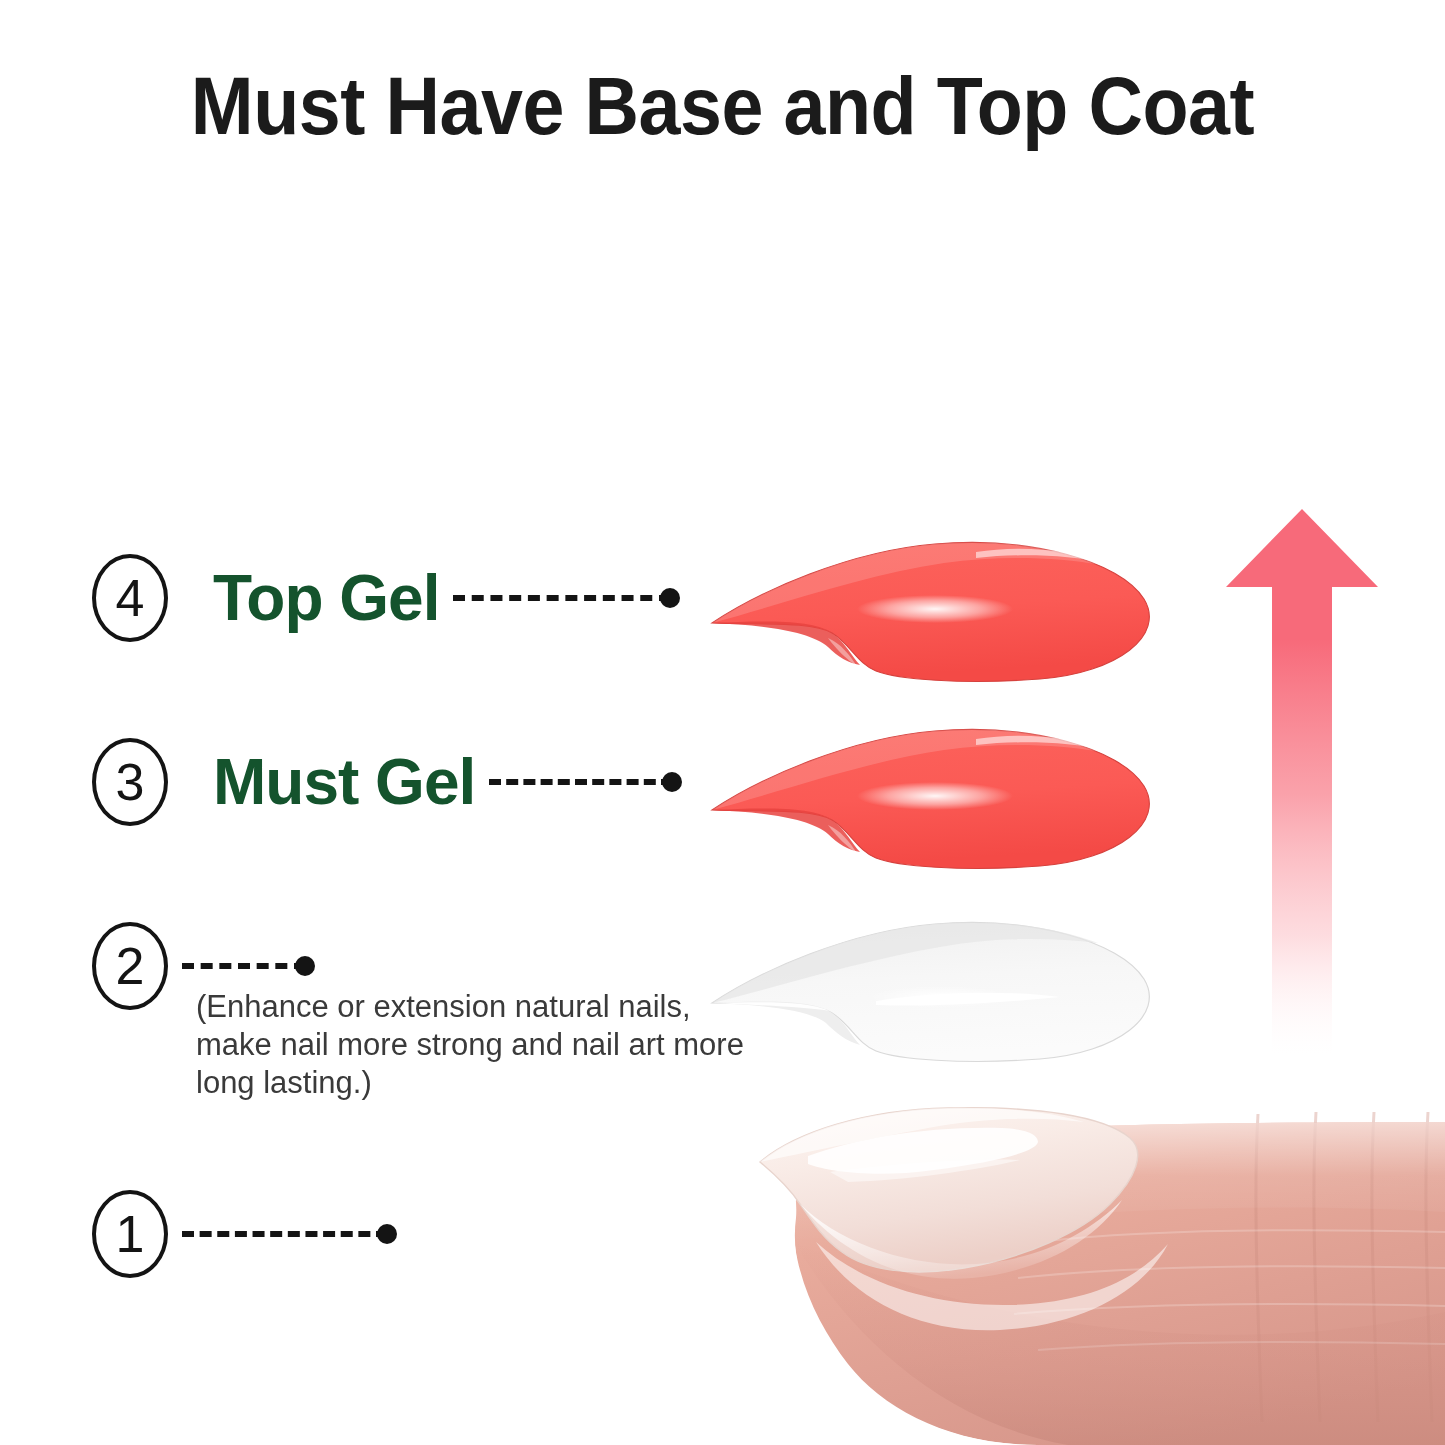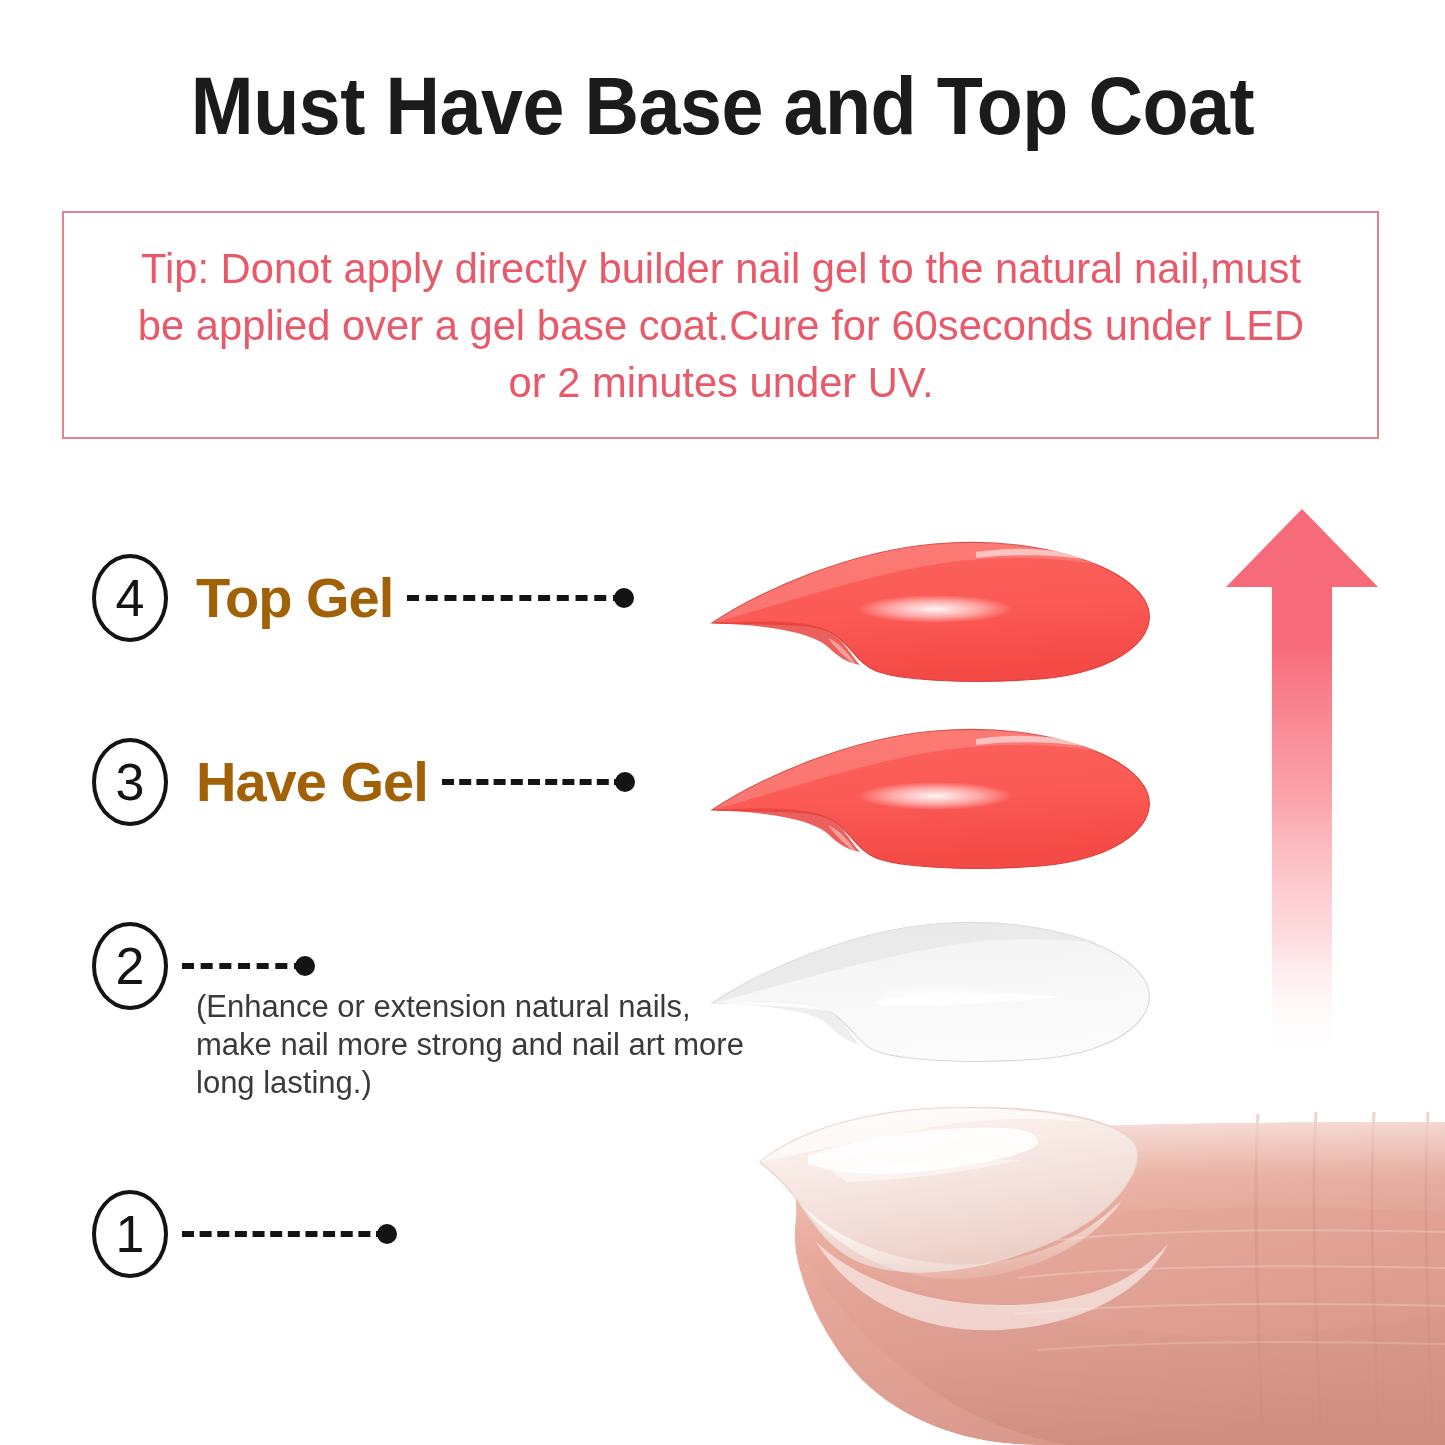--- a/index.html
+++ b/index.html
@@ -180,9 +180,6 @@
 
   <div id="page-title">Must Have Base and Top Coat</div>
 
-  <div id="tip-box">
-    <div id="tip-text">Tip: Donot apply directly builder nail gel to the natural nail,must be applied over a gel base coat.Cure for 60seconds under LED or 2 minutes under UV.</div>
-  </div>
 
   <div class="step-row" id="step-4">
     <div class="step-badge">4</div>

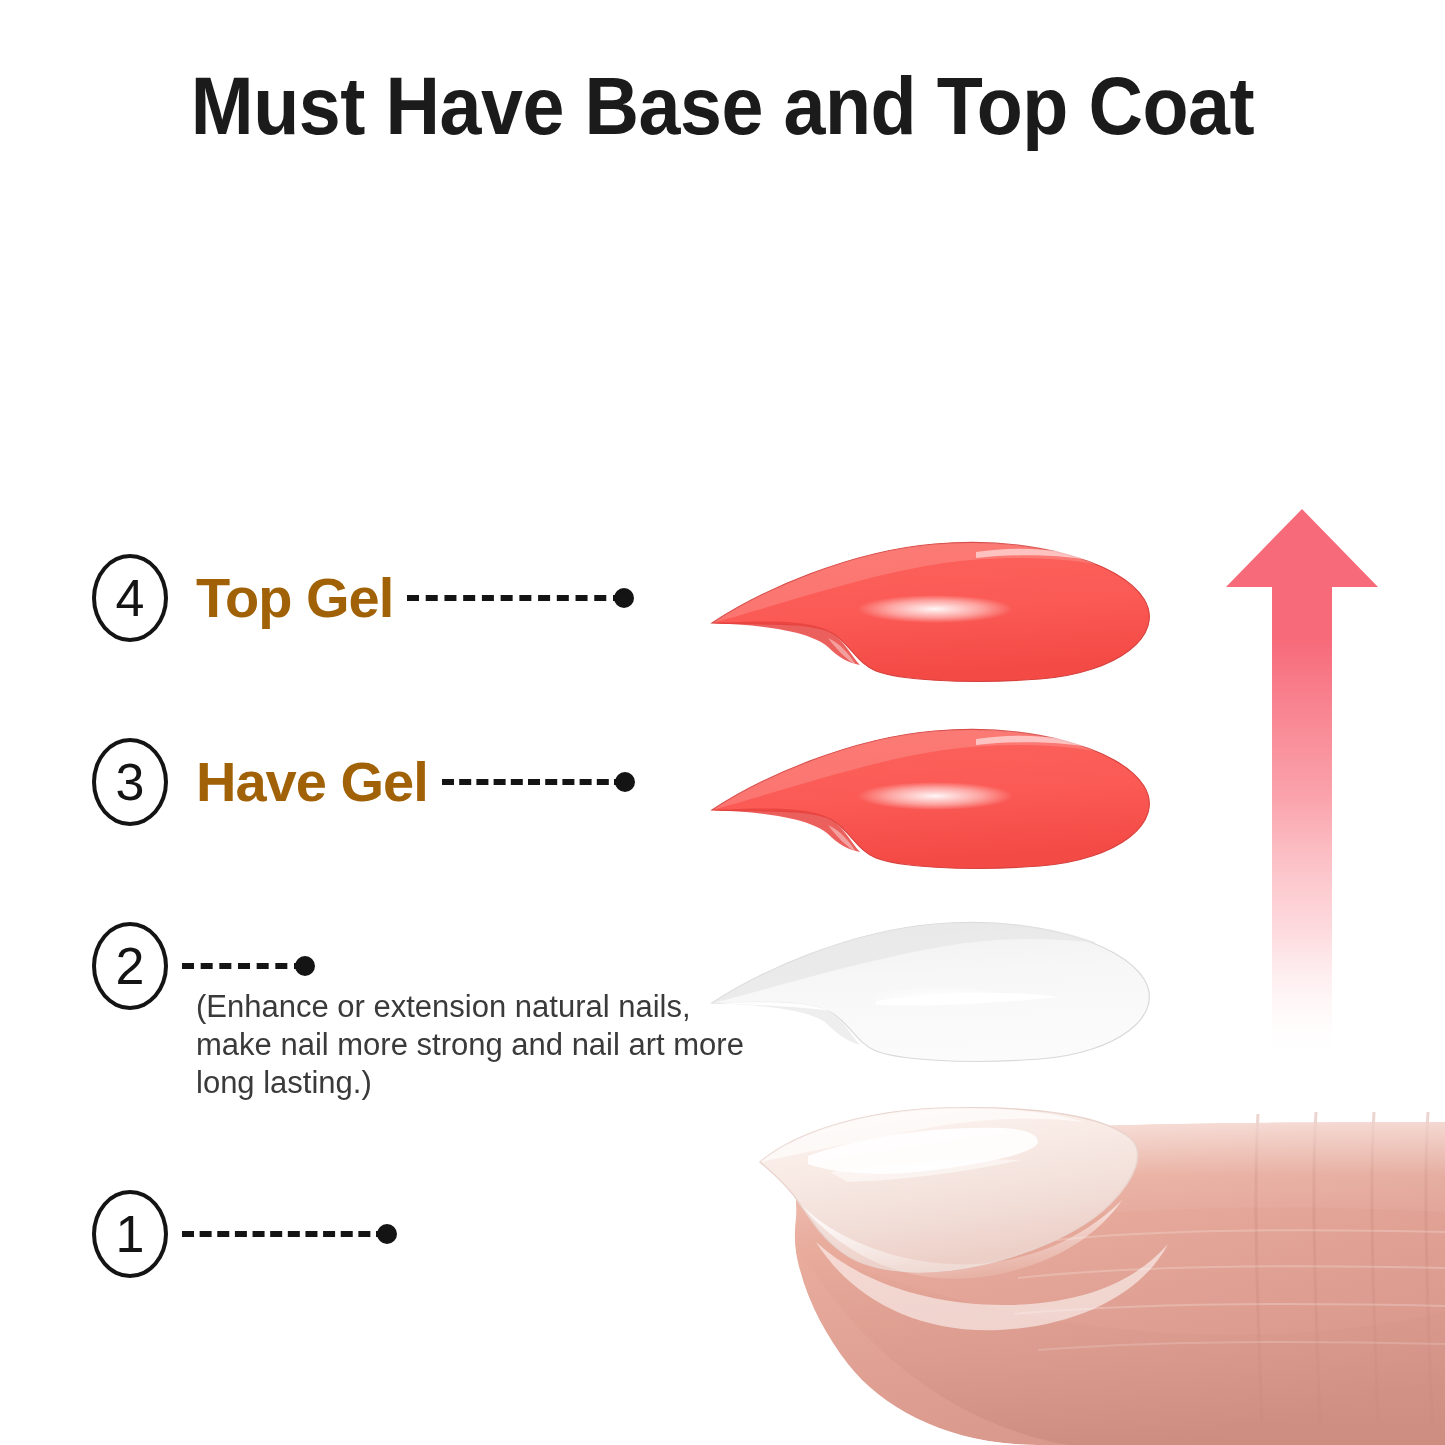--- a/index.html
+++ b/index.html
@@ -85,12 +85,12 @@
     flex: 0 0 auto;
   }
   .step-label {
-    margin-left: 28px;
+    margin-left: 45px;
     font-family: "Liberation Sans", sans-serif;
     font-weight: bold;
-    font-size: 56px;
+    font-size: 64px;
     line-height: 70px;
-    color: #a16207;
+    color: #14532d;
     white-space: nowrap;
     letter-spacing: -1px;
   }

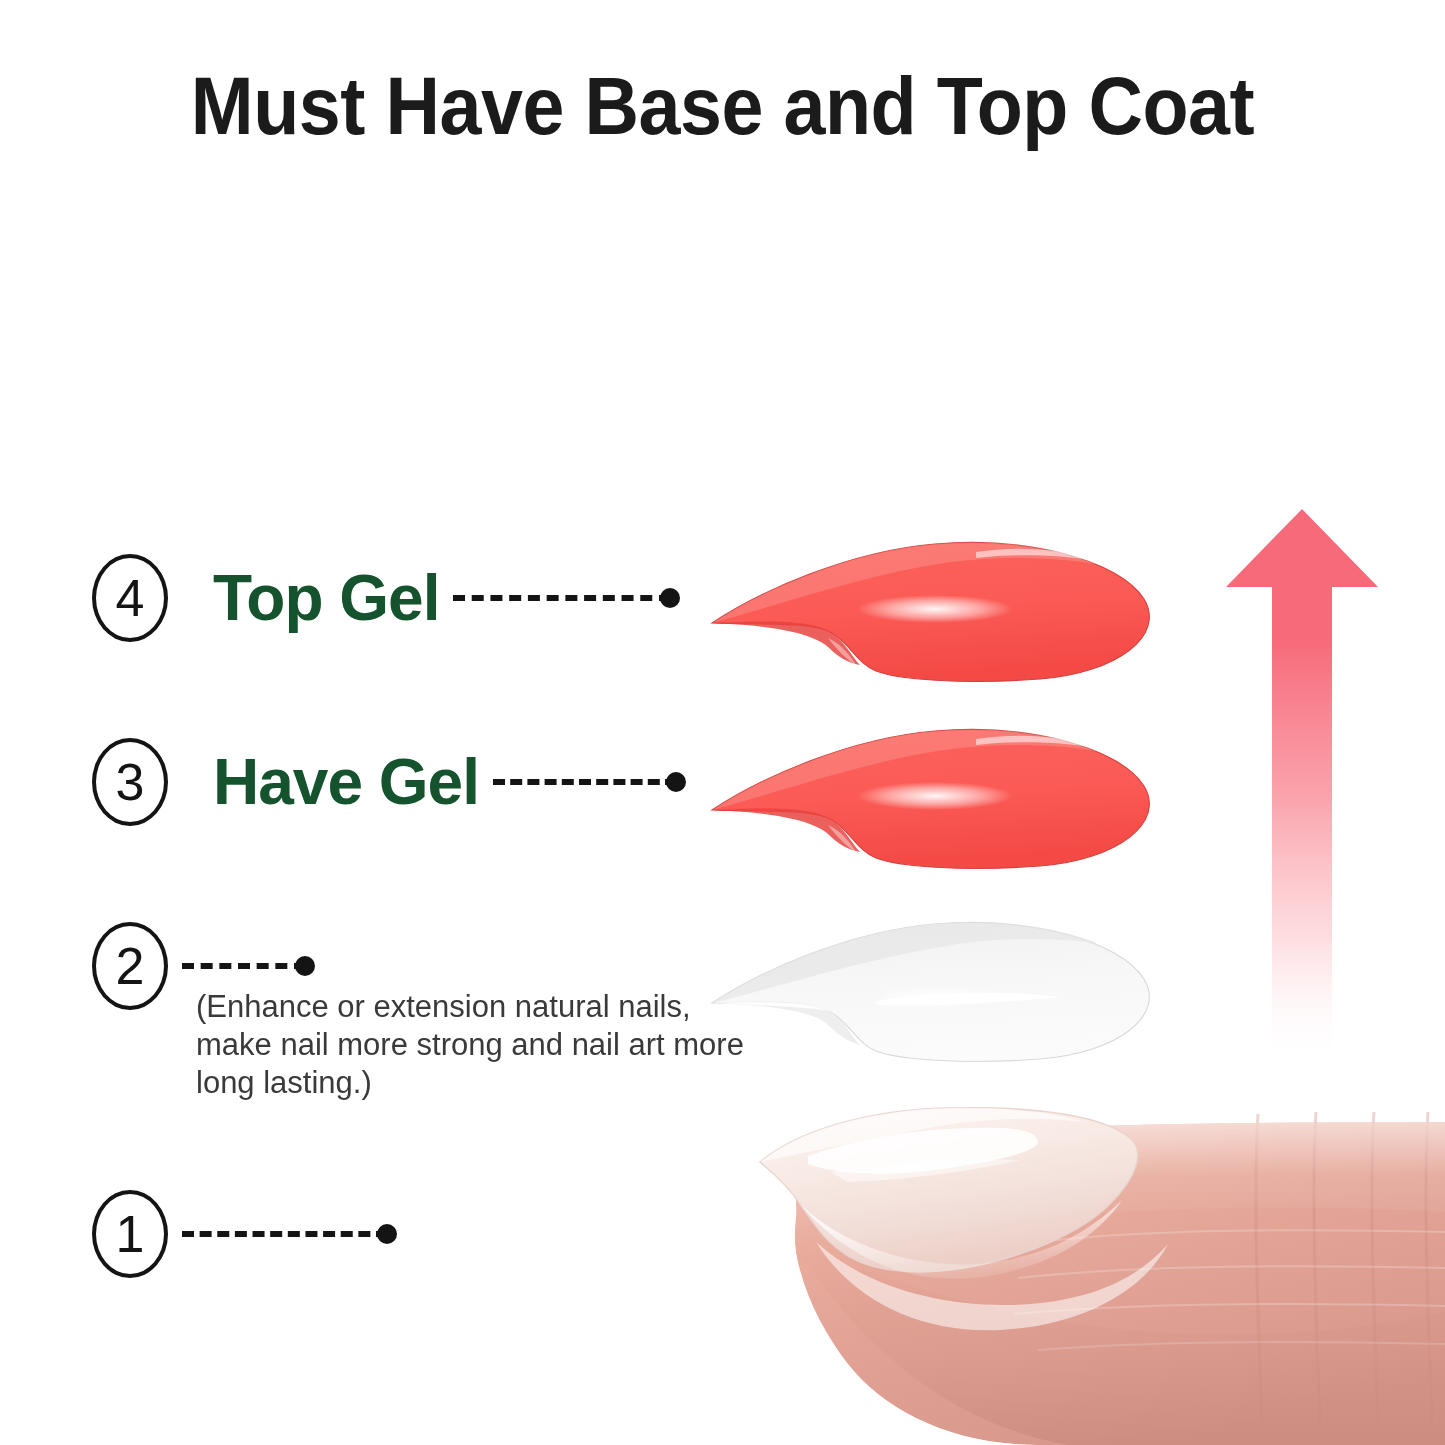--- a/index.html
+++ b/index.html
@@ -192,7 +192,7 @@
 
   <div class="step-row" id="step-3">
     <div class="step-badge">3</div>
-    <div class="step-label">Have Gel</div>
+    <div class="step-label">Must Gel</div>
     <div class="leader">
       <div class="dashes"></div>
       <div class="dot"></div>

